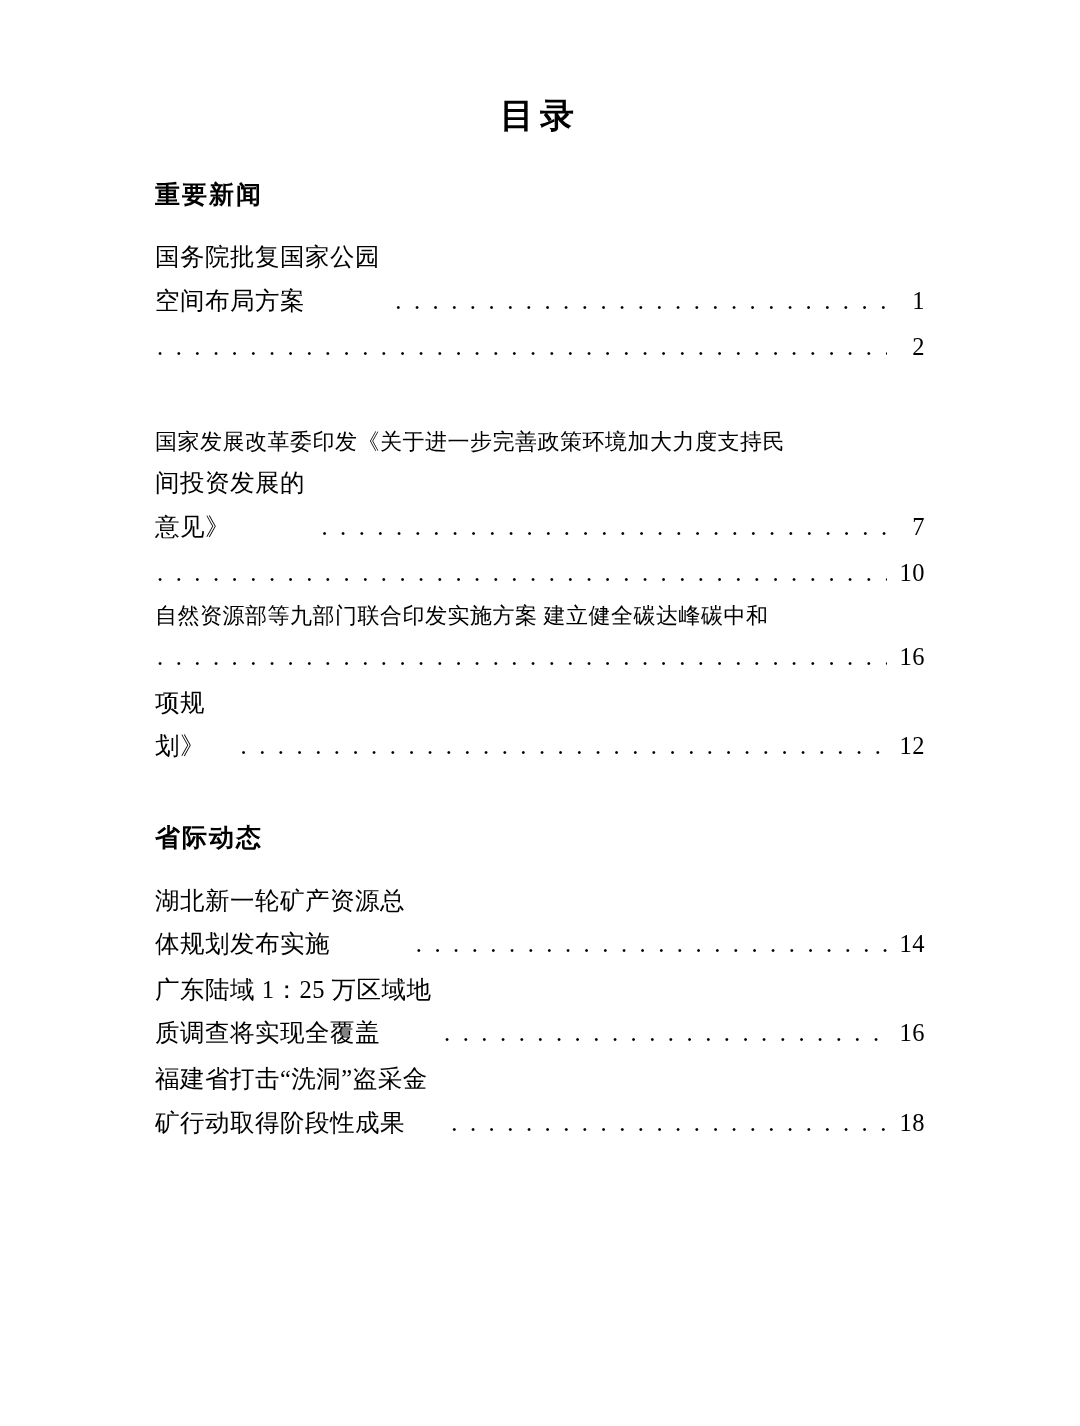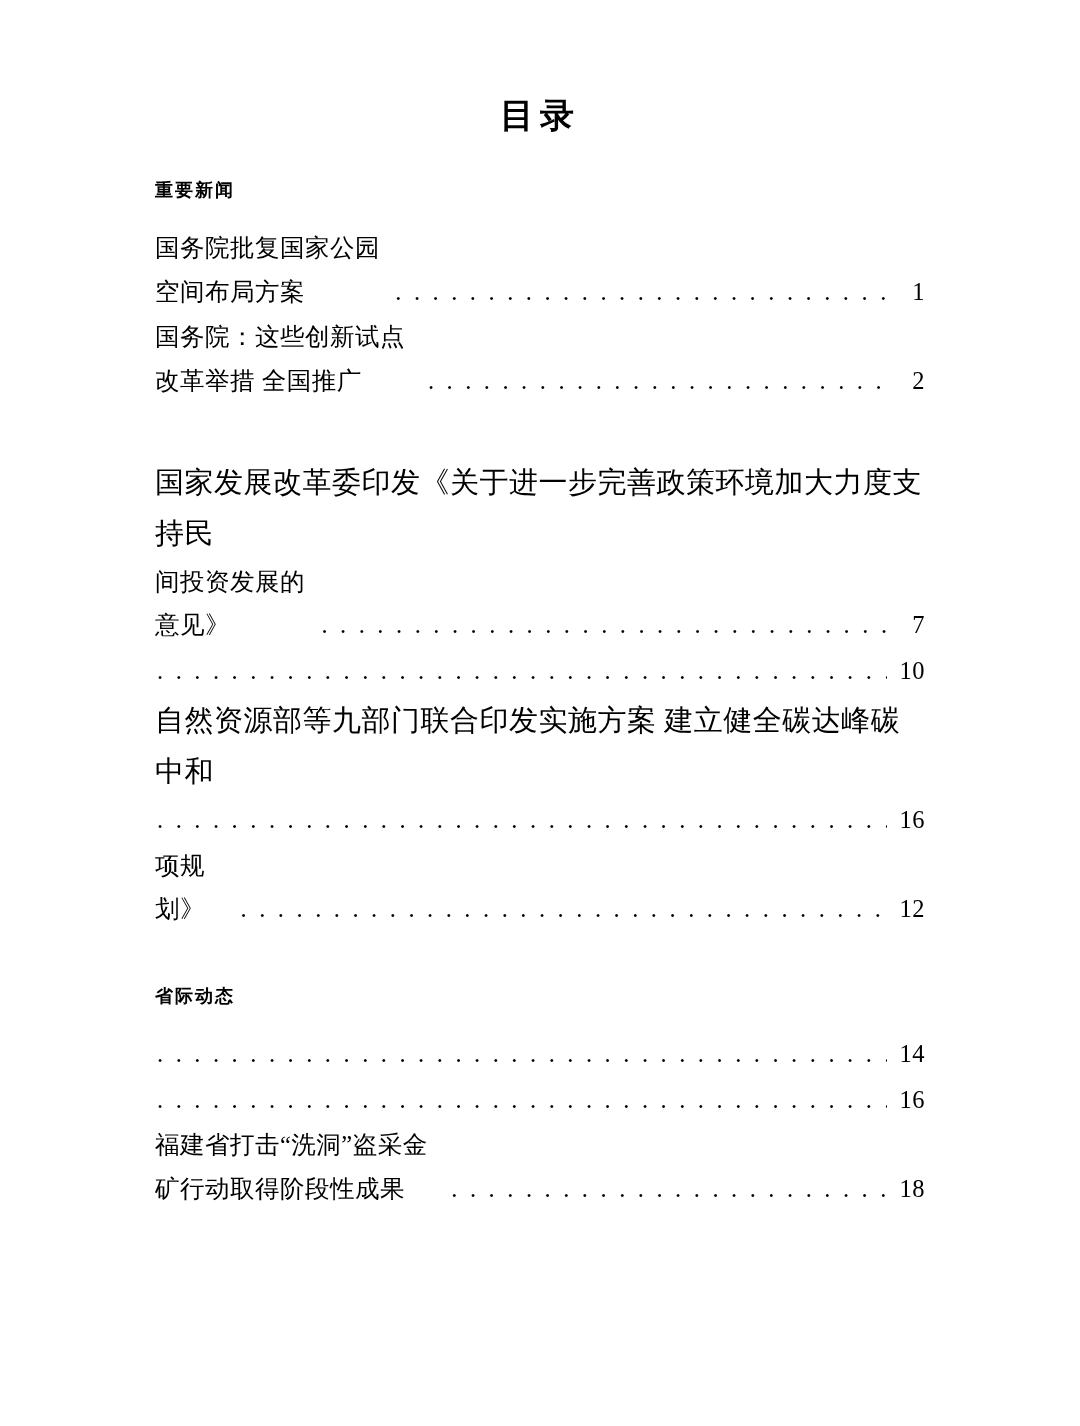--- a/index.html
+++ b/index.html
@@ -34,7 +34,7 @@
     margin-bottom: 0;
   }
   .section-heading {
-    font-size: 18px;
+    font-size: 25px;
     font-weight: bold;
     letter-spacing: 2px;
     margin: 0 0 24px 0;

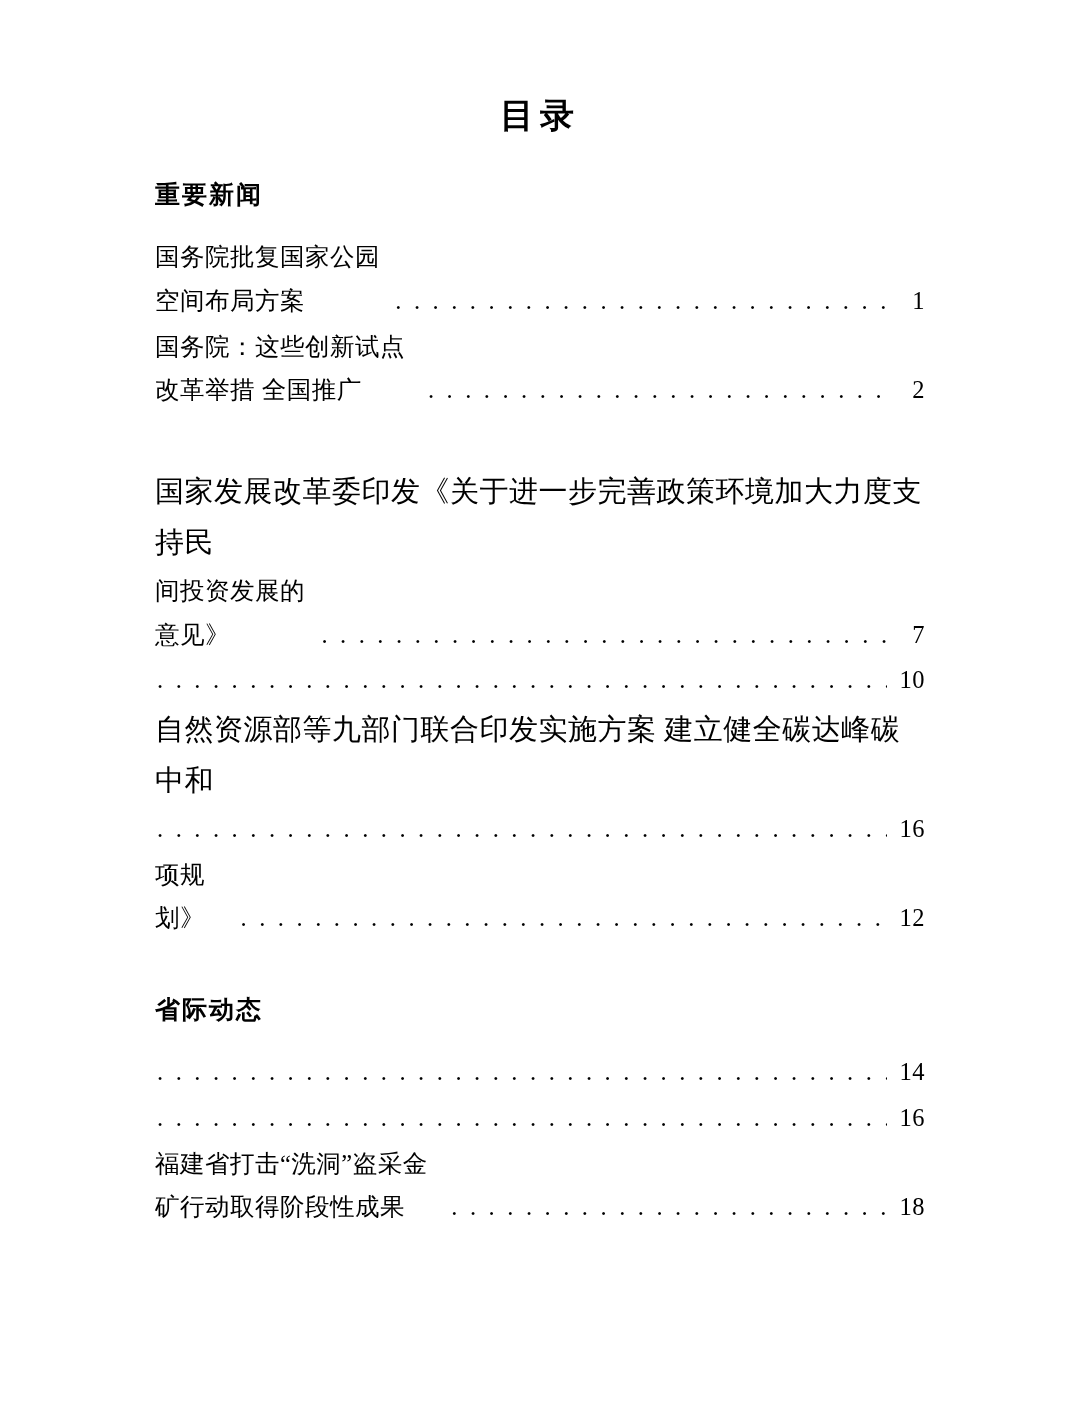--- a/index.html
+++ b/index.html
@@ -106,7 +106,6 @@
 
     <div class="toc-entry">
       <div class="toc-row">
-        <span class="toc-text">国务院：这些创新试点改革举措 全国推广</span>
         <span class="toc-leader">. . . . . . . . . . . . . . . . . . . . . . . . . . . . . . . . . . . . . . . . . .</span>
         <span class="toc-page">2</span>
       </div>

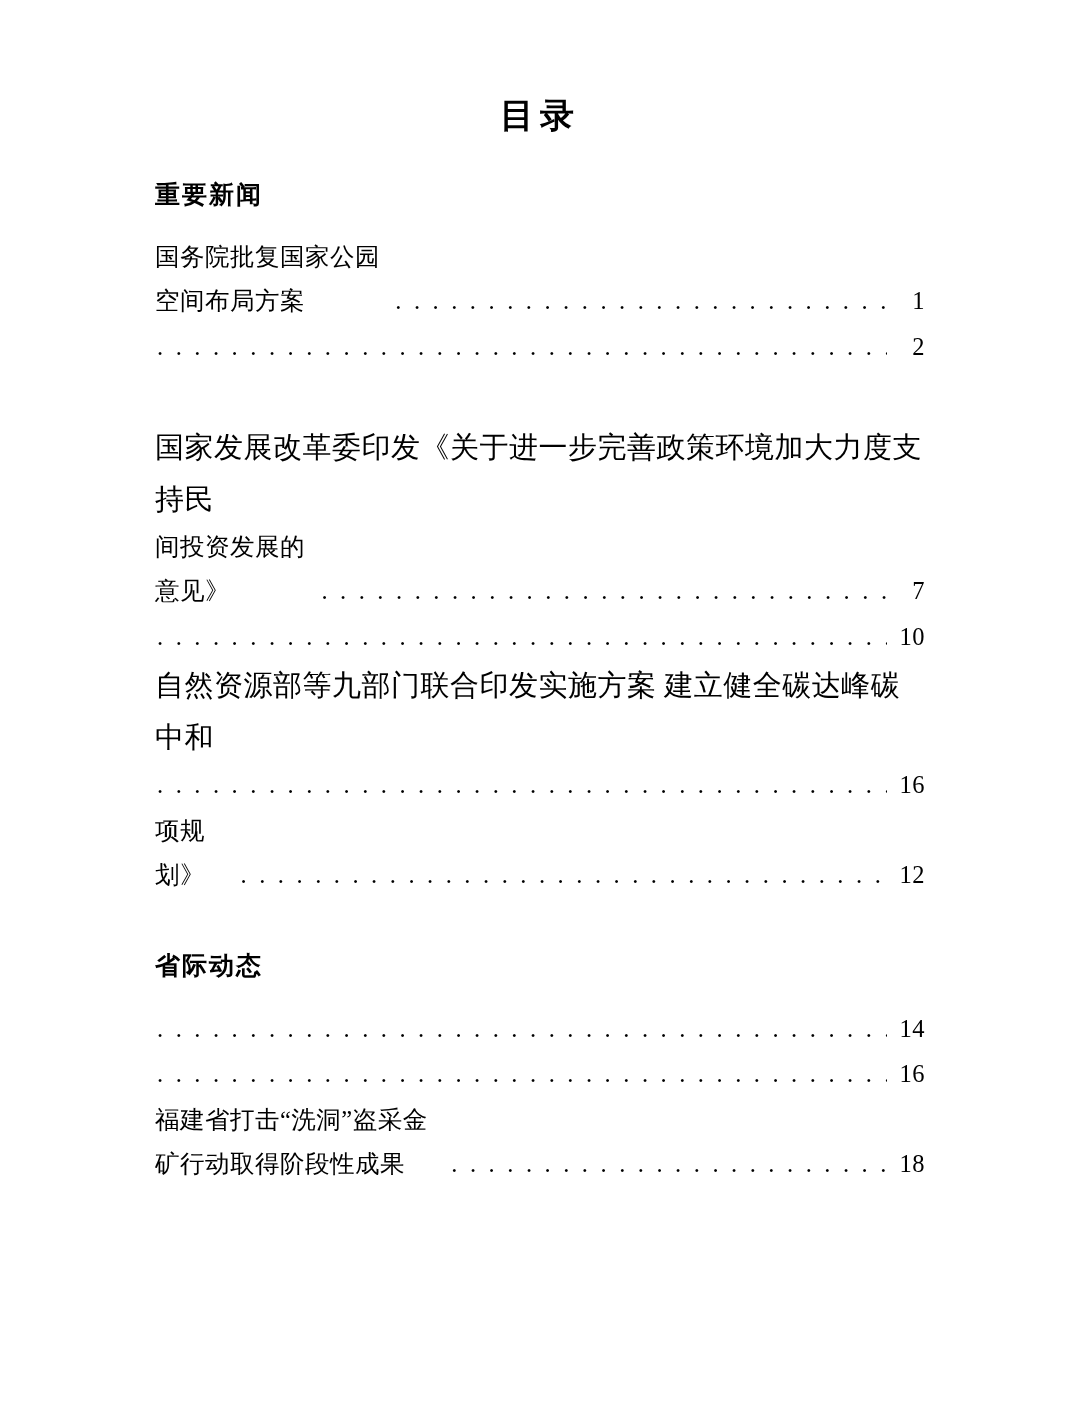--- a/index.html
+++ b/index.html
@@ -81,7 +81,7 @@
   
   .toc-wrapline {
     display: block;
-    font-size: 29px;
+    font-size: 22px;
     line-height: 1.78;
     letter-spacing: 0.5px;
     white-space: pre-wrap;

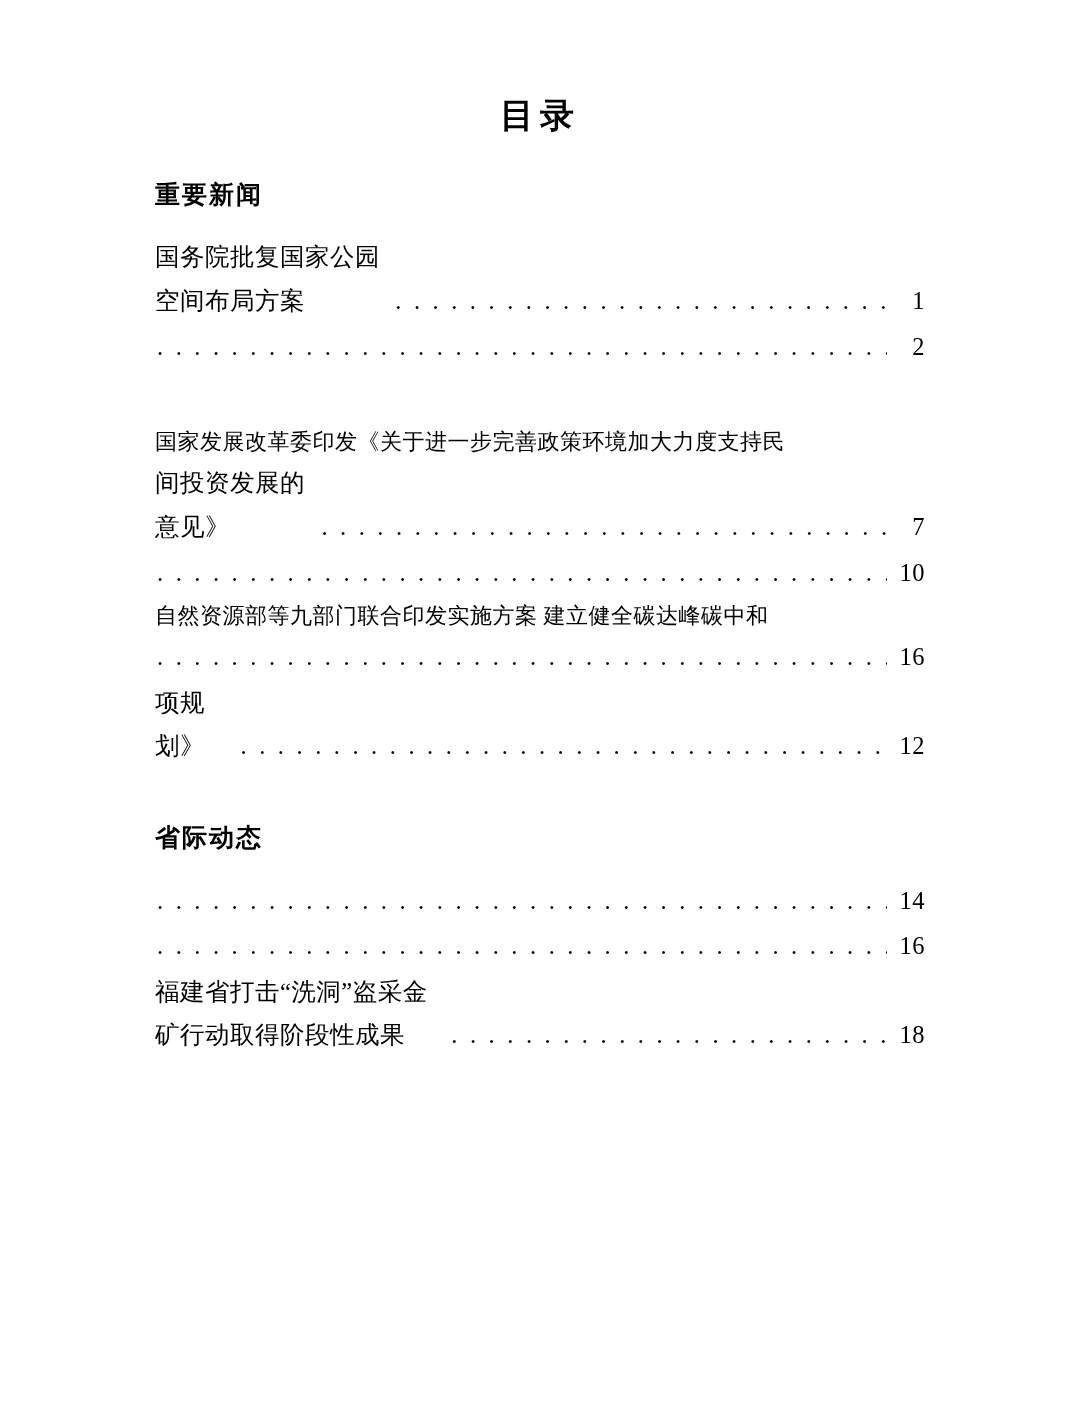--- a/index.html
+++ b/index.html
@@ -156,6 +156,7 @@
 
     <div class="toc-entry">
       <div class="toc-row">
+        <span class="toc-text">湖北新一轮矿产资源总体规划发布实施</span>
         <span class="toc-leader">. . . . . . . . . . . . . . . . . . . . . . . . . . . . . . . . . . . . . . . . . .</span>
         <span class="toc-page">14</span>
       </div>

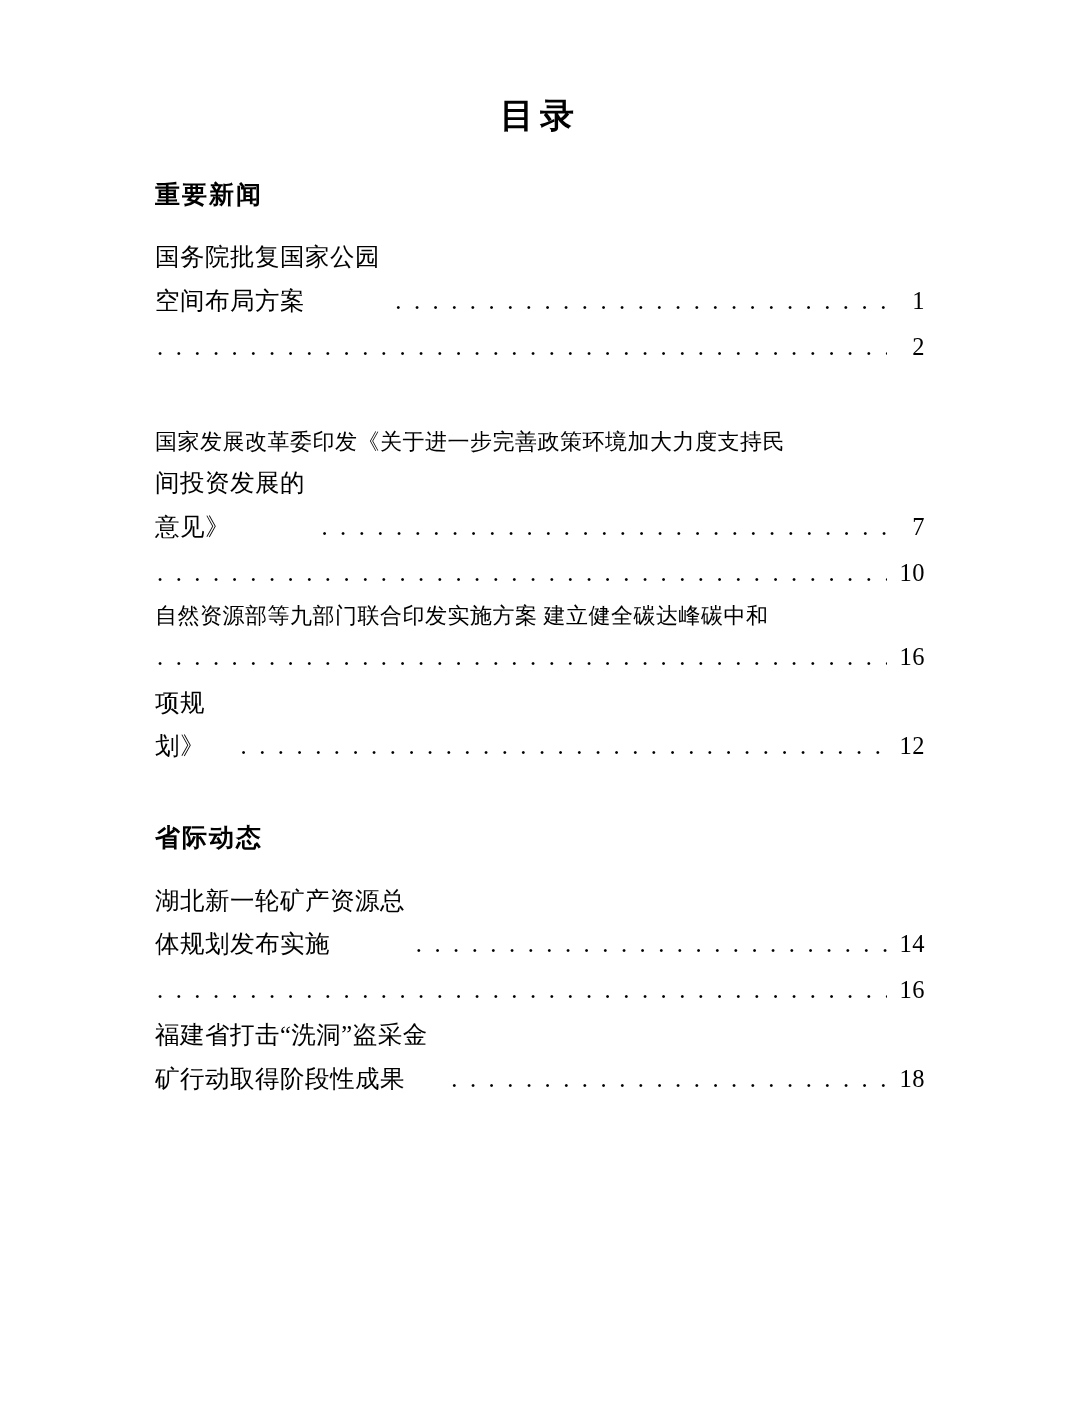--- a/index.html
+++ b/index.html
@@ -164,6 +164,7 @@
 
     <div class="toc-entry">
       <div class="toc-row">
+        <span class="toc-text">广东陆域 1：25 万区域地质调查将实现全覆盖</span>
         <span class="toc-leader">. . . . . . . . . . . . . . . . . . . . . . . . . . . . . . . . . . . . . . . . . .</span>
         <span class="toc-page">16</span>
       </div>

